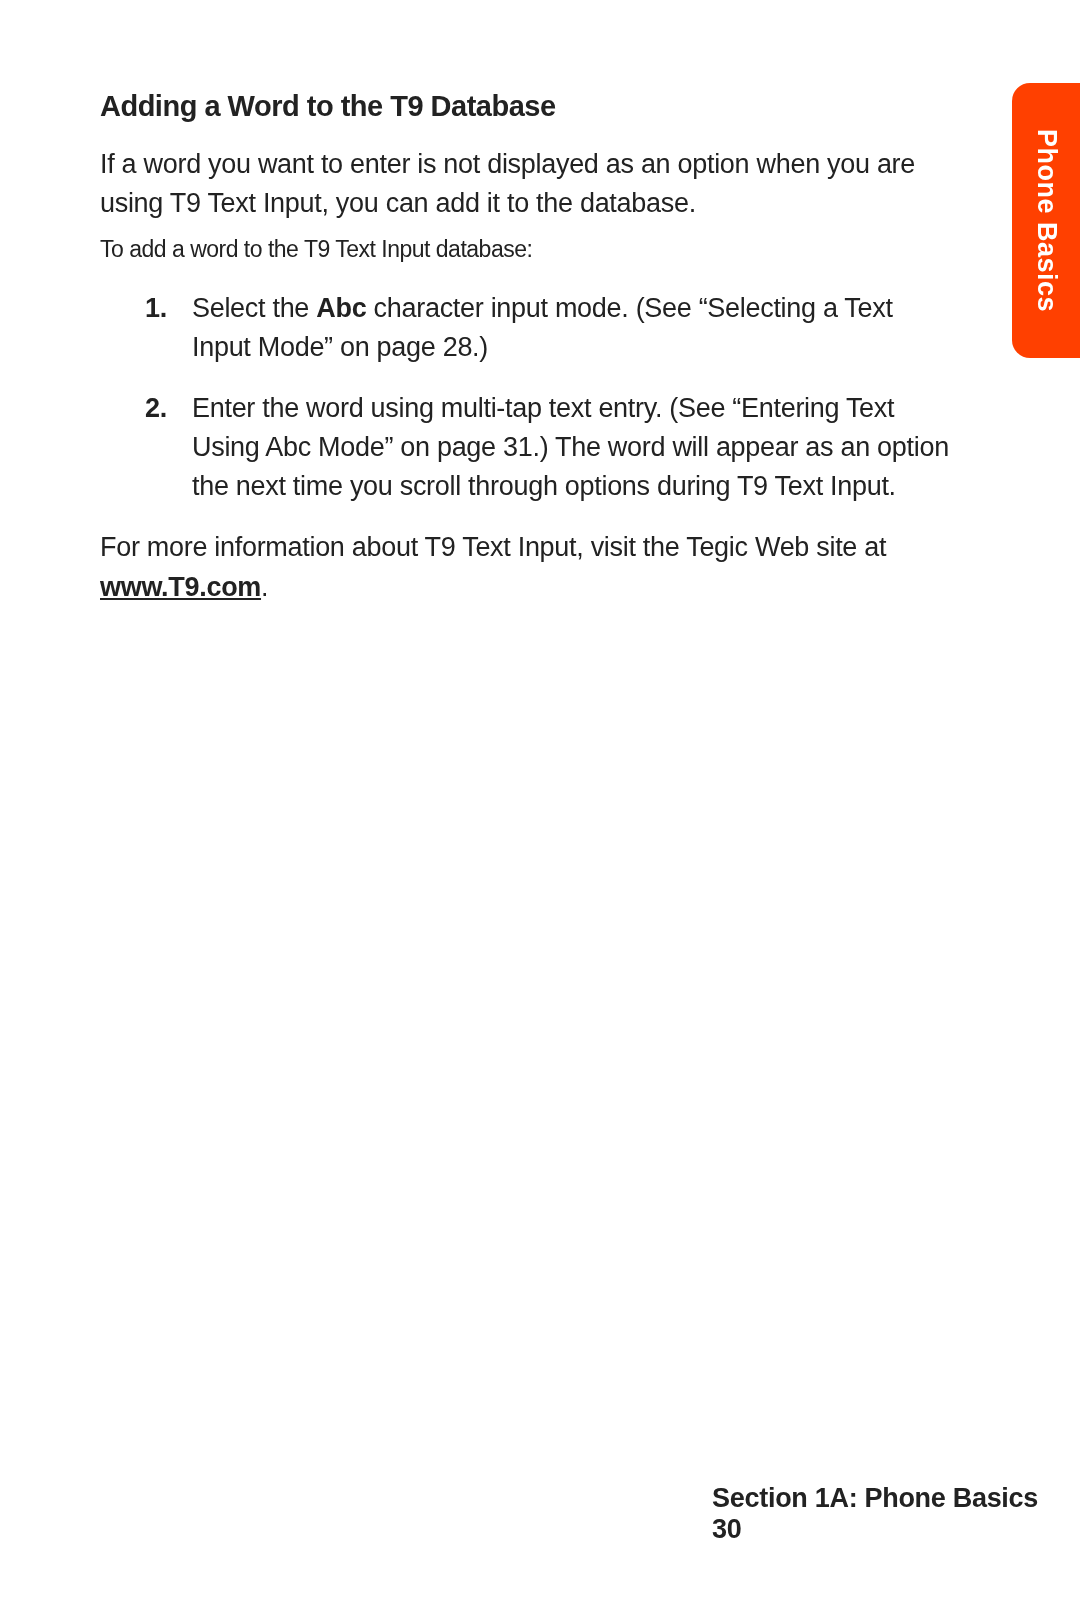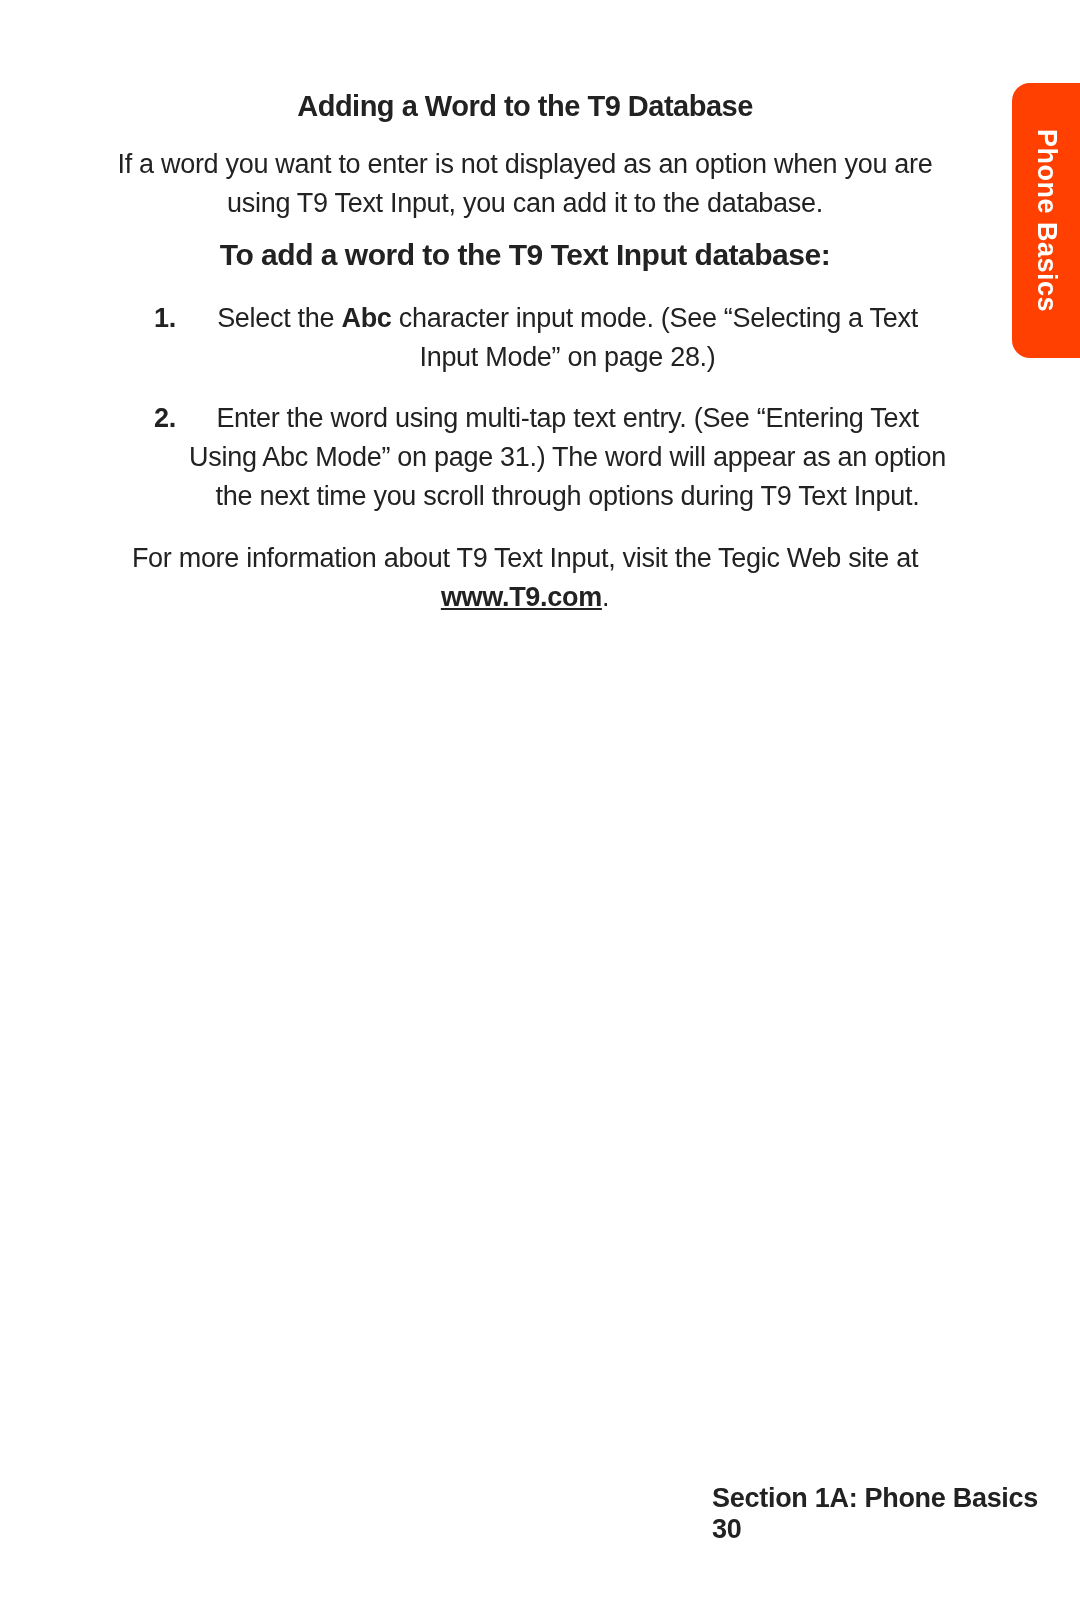--- a/index.html
+++ b/index.html
@@ -19,7 +19,6 @@
       font-size: 27px;
       line-height: 1.45;
       letter-spacing: -0.3px;
-      text-align: center;
     }
     .heading-main {
       font-weight: 700;

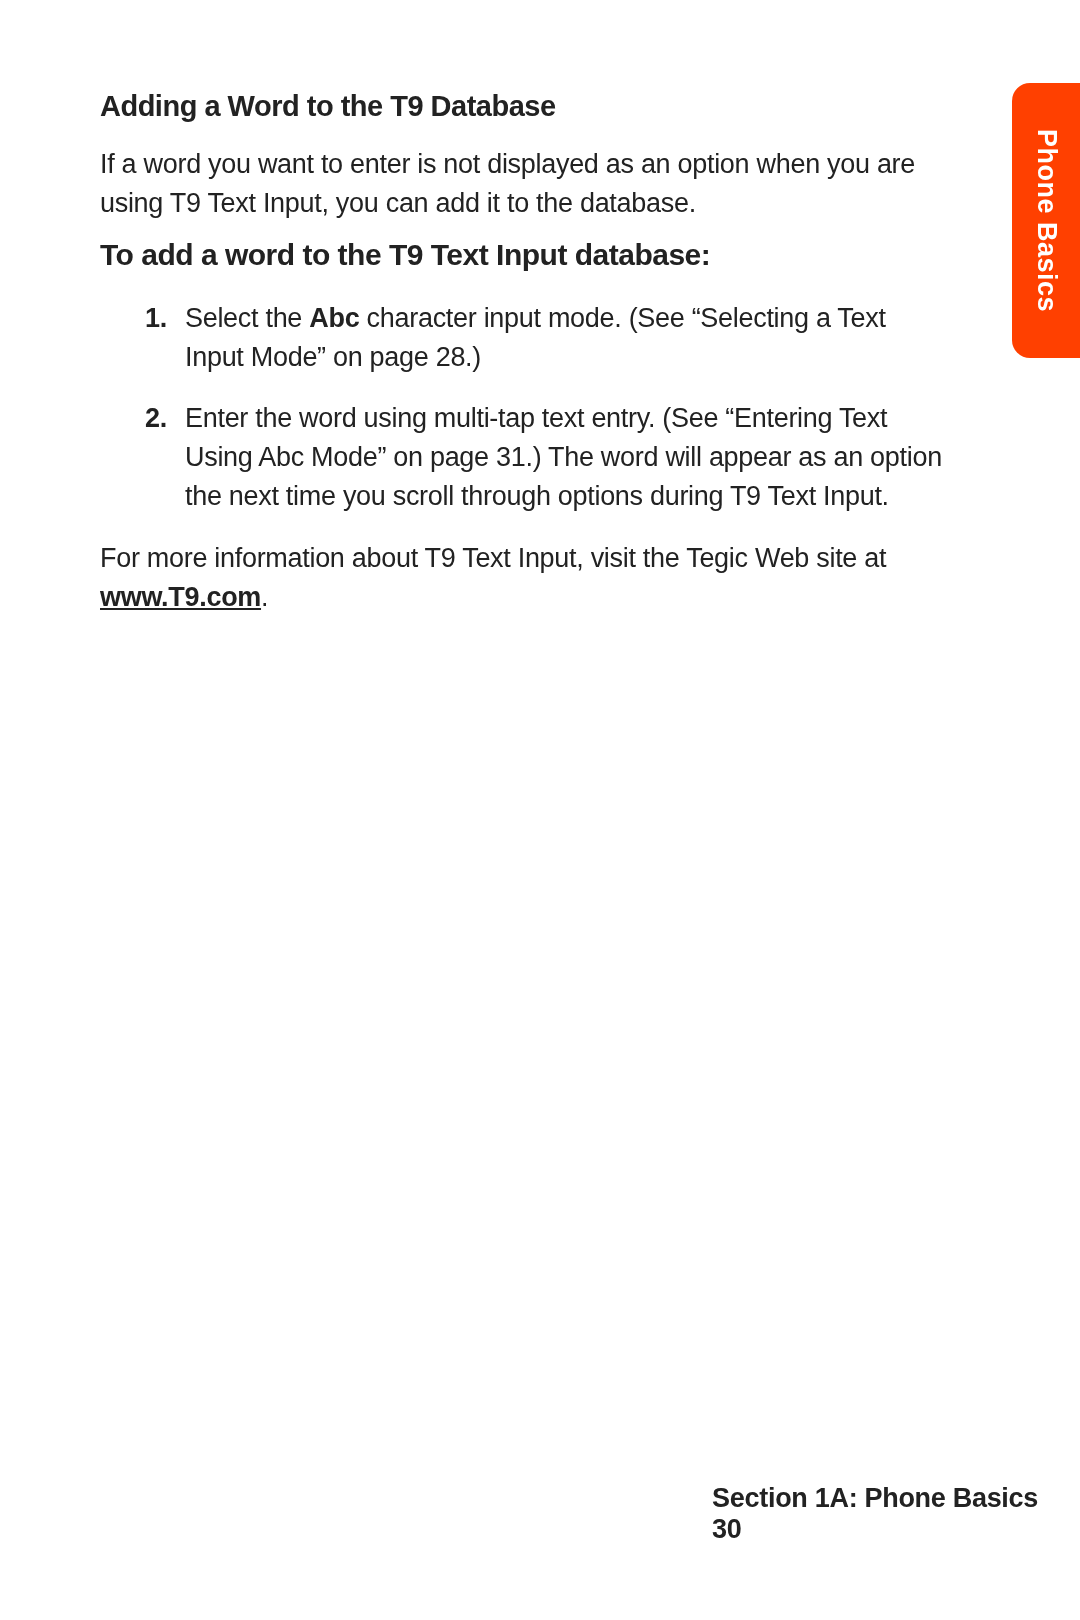--- a/index.html
+++ b/index.html
@@ -31,8 +31,8 @@
       letter-spacing: -0.3px;
     }
     .subheading {
-      font-weight: 700;
-      font-size: 30px;
+      font-weight: 400;
+      font-size: 23px;
       margin-bottom: 22px;
       letter-spacing: -0.5px;
     }

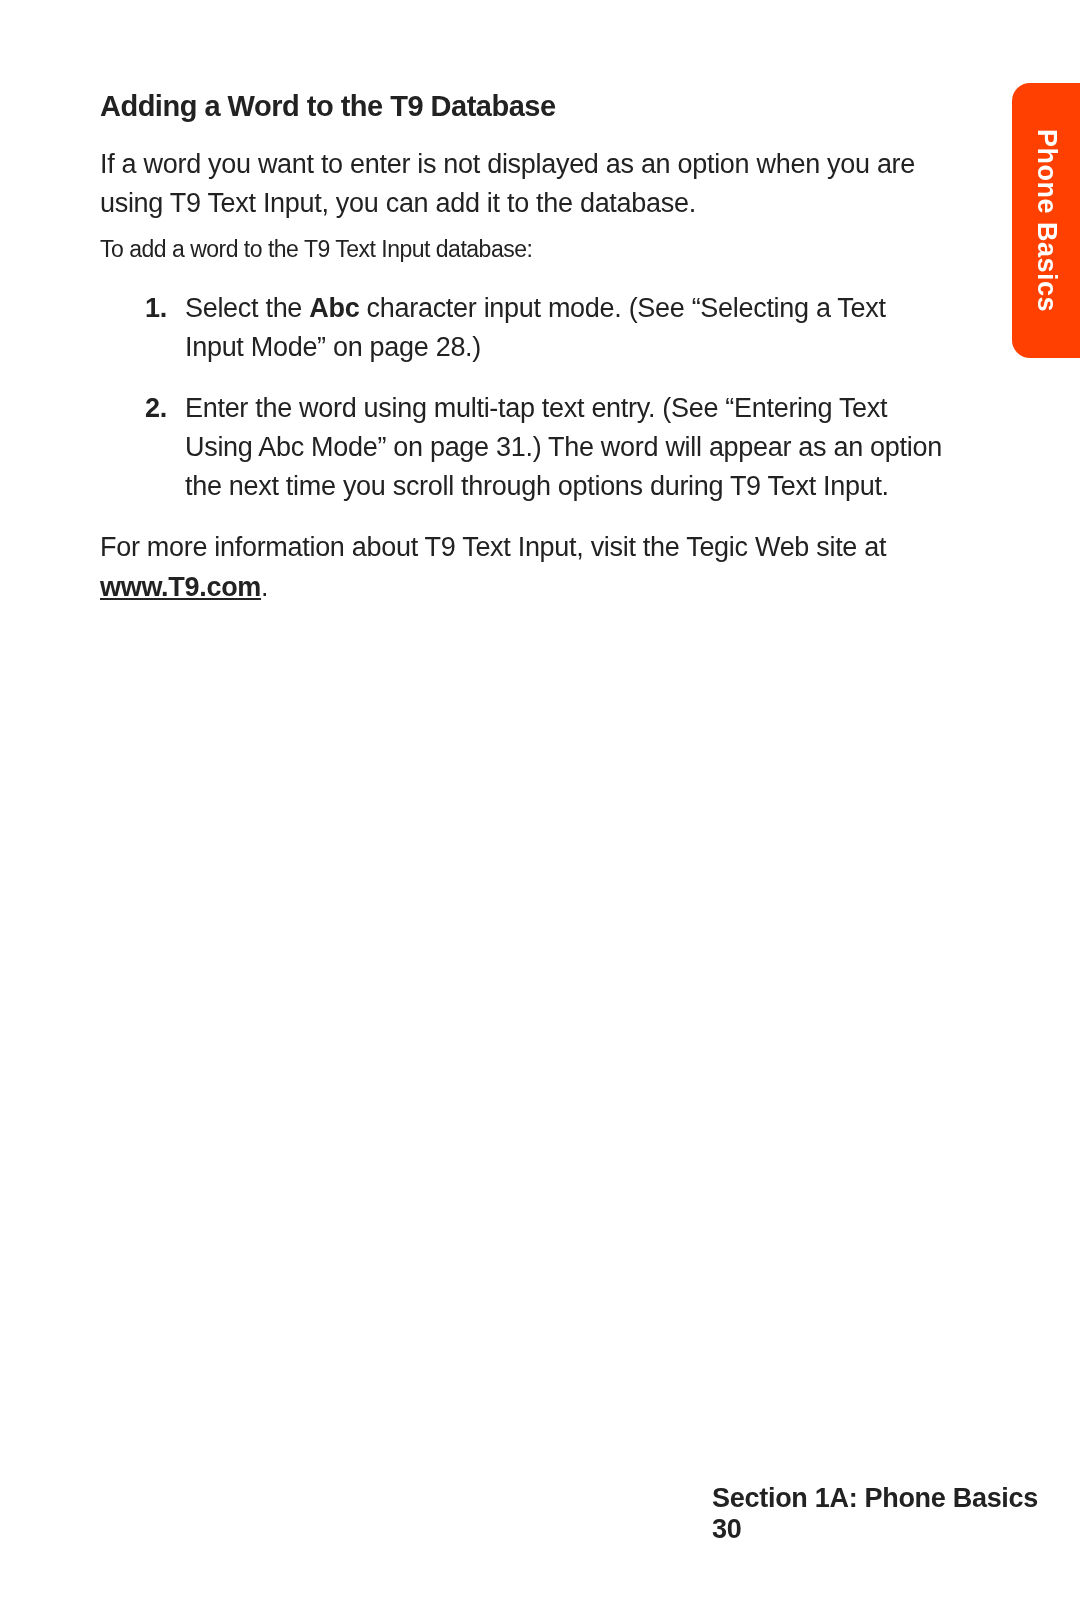--- a/index.html
+++ b/index.html
@@ -49,7 +49,7 @@
       min-width: 40px;
       flex: 0 0 40px;
     }
-    .step-text { flex: 1; }
+    .step-text { flex: 1; margin-left: 7px; }
     .bold { font-weight: 700; }
     .closing-paragraph {
       margin-top: 4px;

